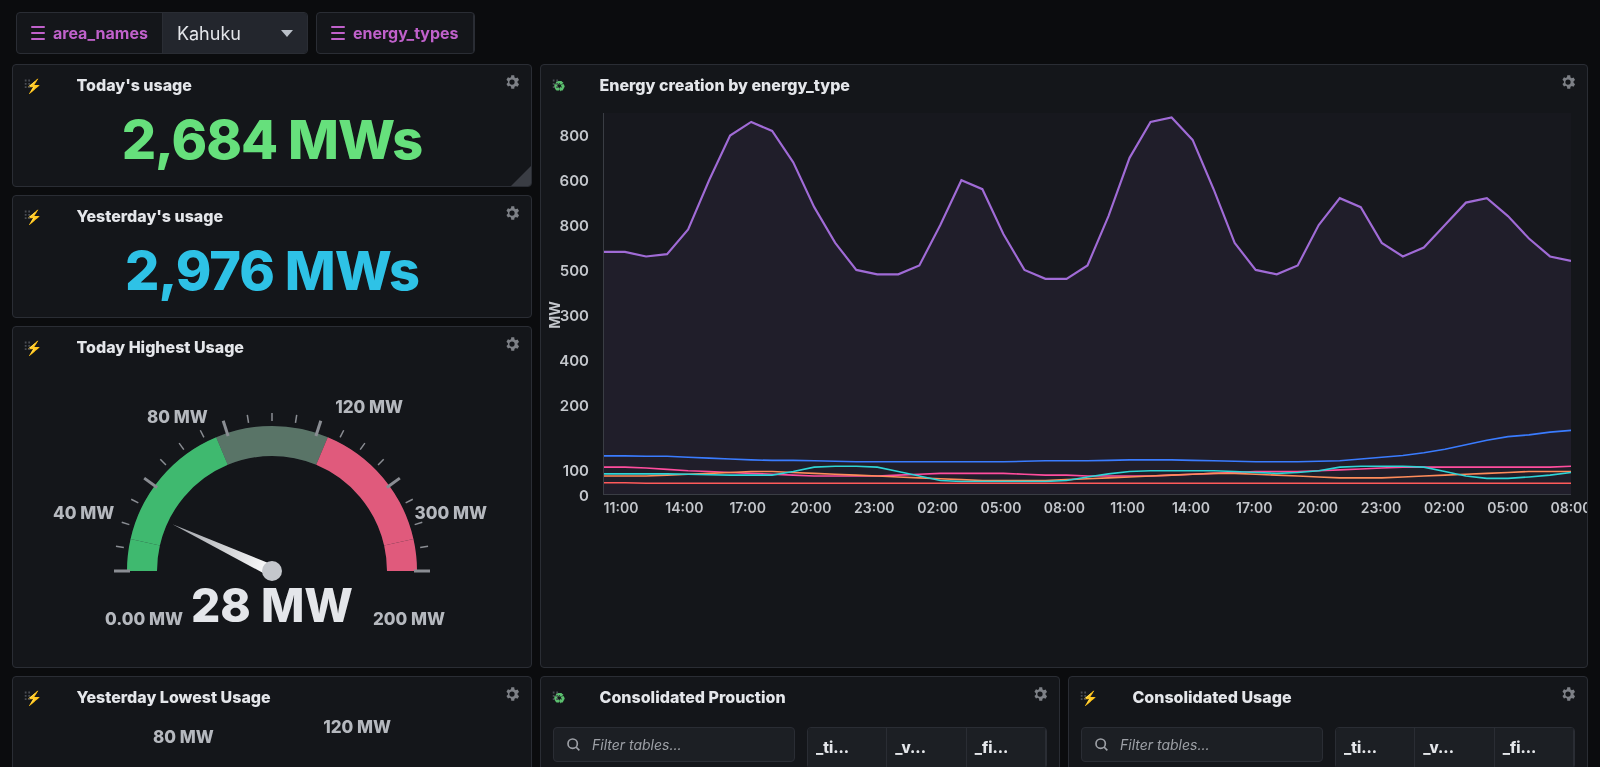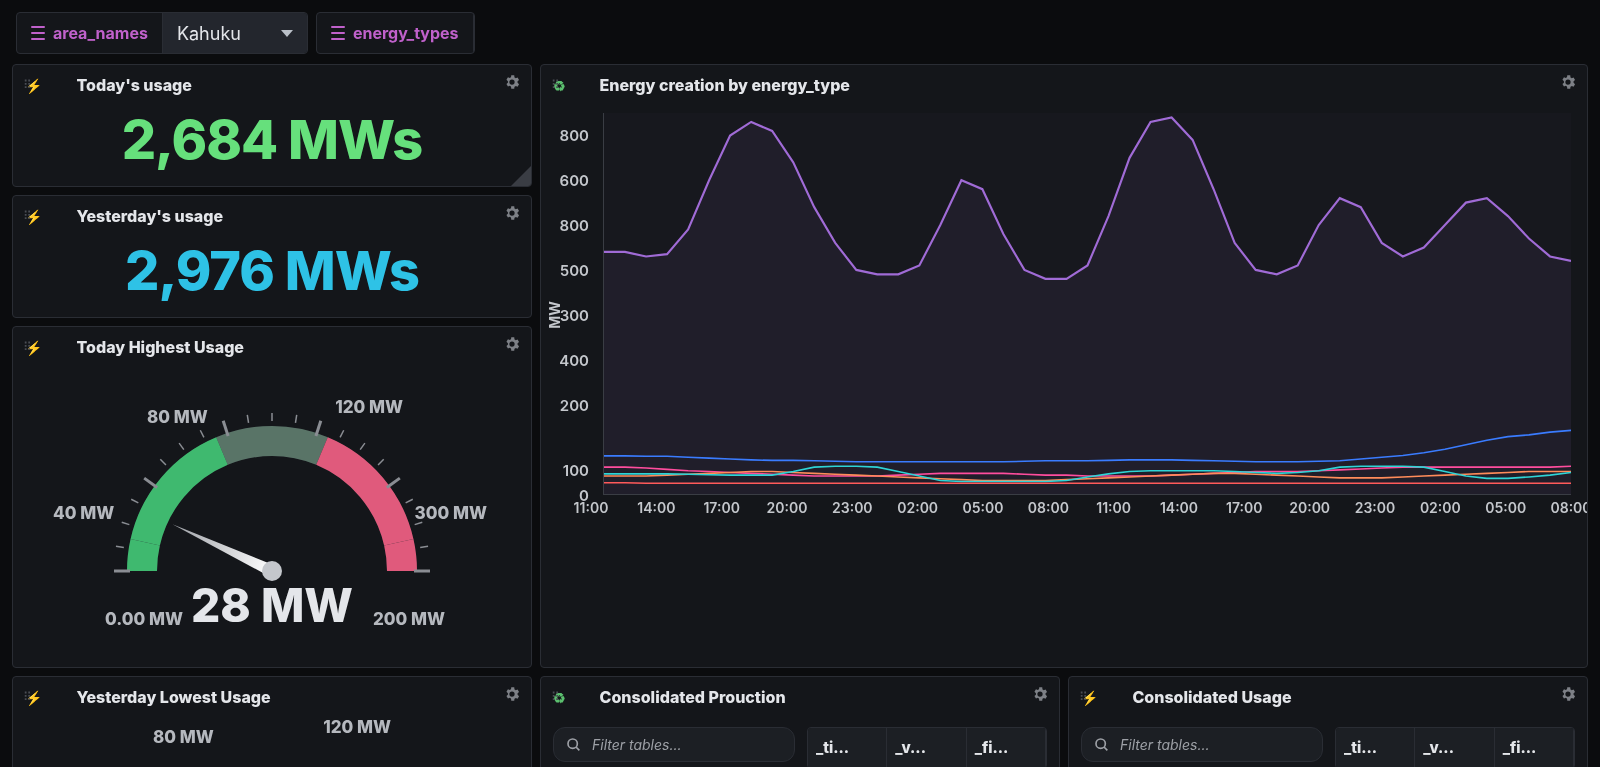--- a/index.html
+++ b/index.html
@@ -68,7 +68,7 @@
   .plot{position:absolute;left:62px;right:16px;top:8px;bottom:30px;border-left:1px solid #3a3d44;
     border-bottom:1px solid #3a3d44;background:rgba(120,80,160,0.03);}
   .plot svg{width:100%;height:100%;display:block;}
-  .xaxis{position:absolute;left:50px;right:16px;bottom:4px;height:22px;}
+  .xaxis{position:absolute;left:80px;right:16px;bottom:4px;height:22px;}
   .xlab{position:absolute;top:0;transform:translateX(-50%);font-size:14px;color:#c4c7cc;font-weight:600;}
 
   .row2{grid-column:2;grid-row:4;display:grid;grid-template-columns:1fr 1fr;gap:8px;}

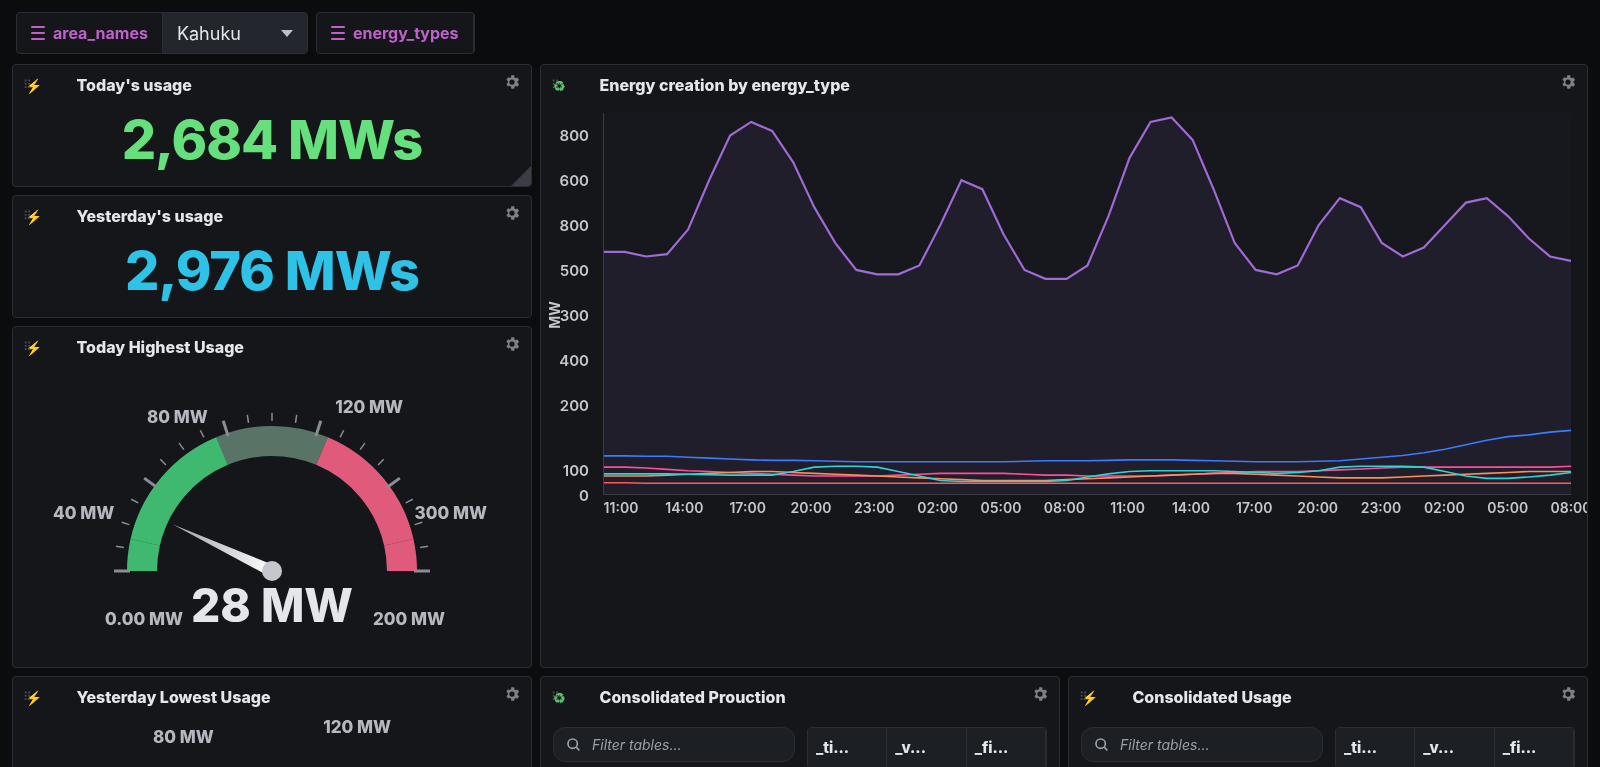--- a/index.html
+++ b/index.html
@@ -75,7 +75,7 @@
   .tbl-panel .body{display:flex;gap:12px;padding:10px 12px 12px;}
   .filter-box{flex:1;display:flex;flex-direction:column;gap:10px;}
   .search{display:flex;align-items:center;gap:10px;border:1px solid var(--border);background:var(--bg2);
-    border-radius:12px;padding:8px 12px;color:#9da0a6;}
+    border-radius:4px;padding:8px 12px;color:#9da0a6;}
   .data-tbl{display:grid;grid-template-columns:1fr 1fr 1fr;flex:0 0 240px;border:1px solid var(--border);
     border-radius:4px;overflow:hidden;font-size:15px;}
   .data-tbl div{padding:10px 8px;border-right:1px solid var(--border);border-bottom:1px solid var(--border);

